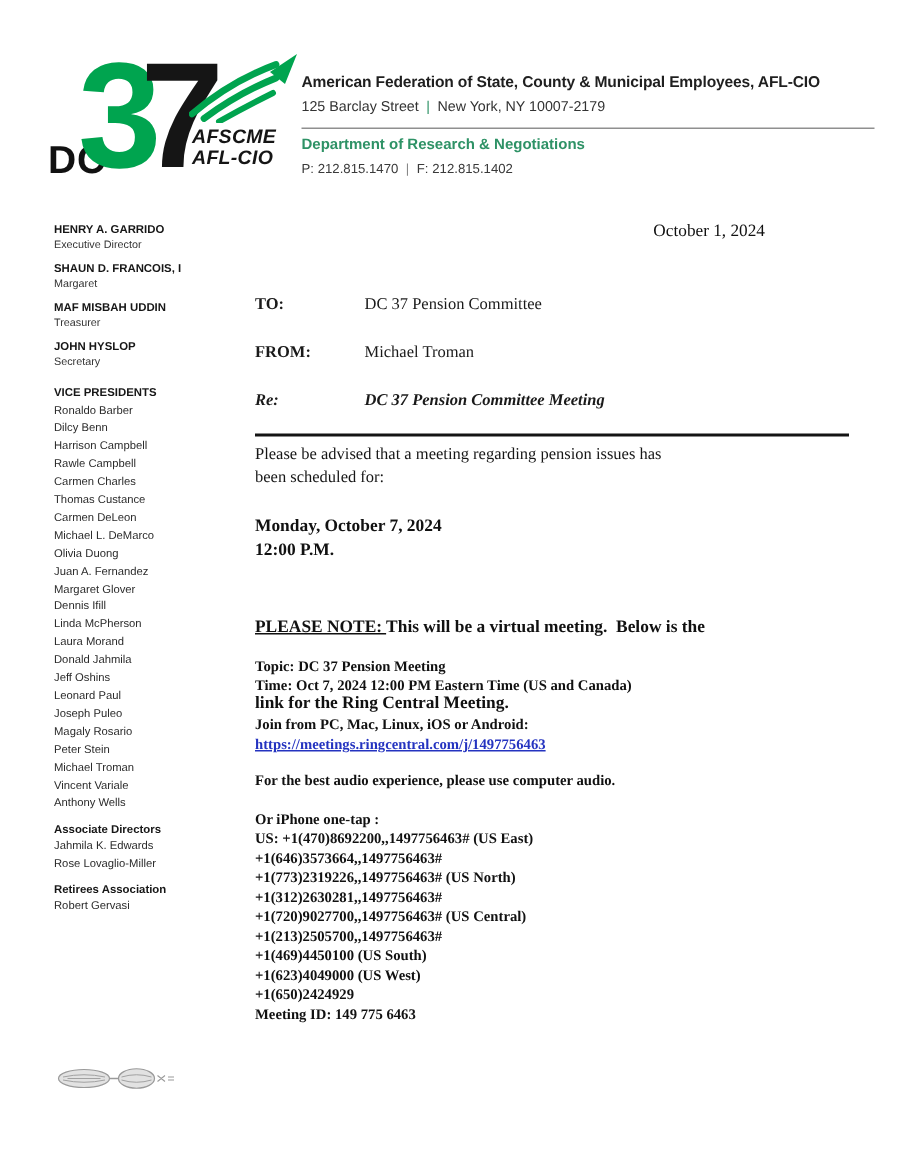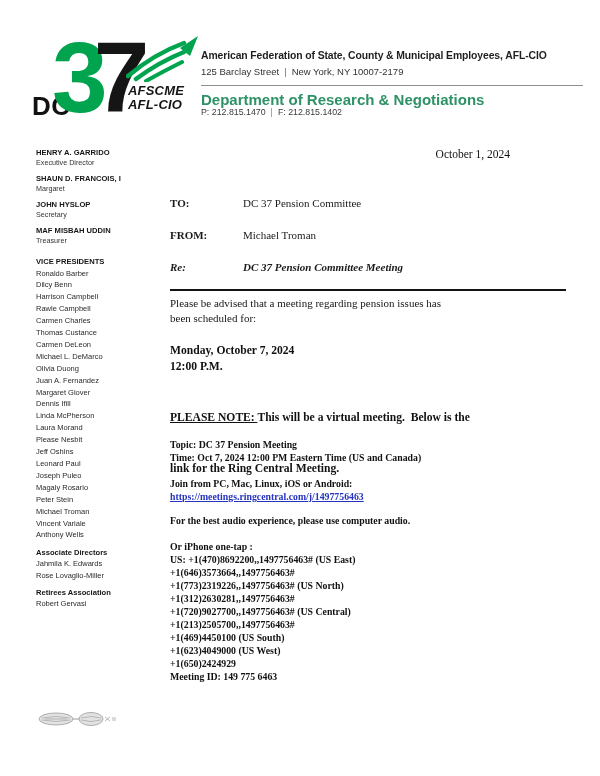--- a/index.html
+++ b/index.html
@@ -26,7 +26,7 @@
   .addr-line { position:absolute; left:201px; top:66px; font-size:9.5px; color:#333; }
   .addr-sep { color:#2E9266; padding:0 5px; }
   .header-rule { position:absolute; left:201px; top:85px; width:382px; height:1px; background:#8f8f8f; }
-  .dept { position:absolute; left:201px; top:91px; font-size:15px; font-weight:700; color:#2E9266; }
+  .dept { position:absolute; left:201px; top:91px; font-size:10px; font-weight:700; color:#2E9266; }
   .contact-line { position:absolute; left:201px; top:107px; font-size:8.8px; color:#3a3a3a; }
   .contact-sep { color:#888; padding:0 5px; }
 

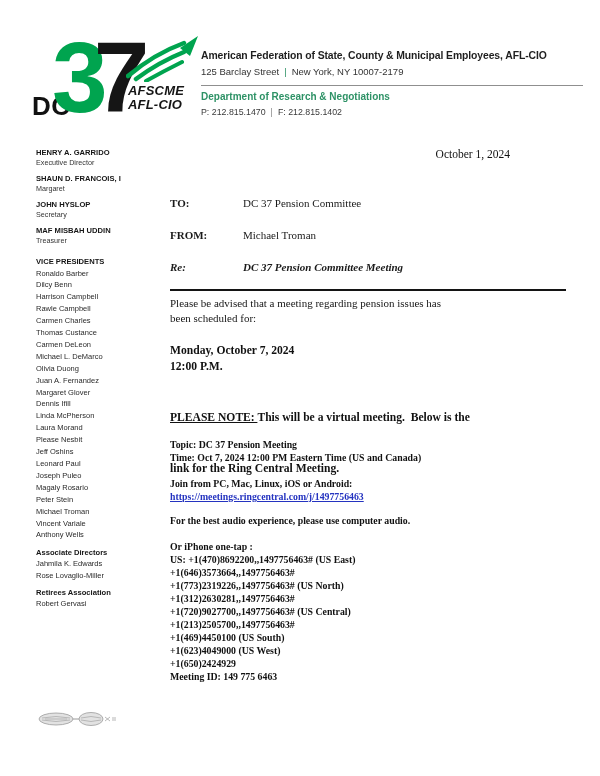--- a/index.html
+++ b/index.html
@@ -110,13 +110,13 @@
         </div>
 
         <div class="officer">
+          <div class="officer-name">MAF MISBAH UDDIN</div>
+          <div class="officer-title">Treasurer</div>
+        </div>
+
+        <div class="officer">
           <div class="officer-name">JOHN HYSLOP</div>
           <div class="officer-title">Secretary</div>
-        </div>
-
-        <div class="officer">
-          <div class="officer-name">MAF MISBAH UDDIN</div>
-          <div class="officer-title">Treasurer</div>
         </div>
       </div>
 

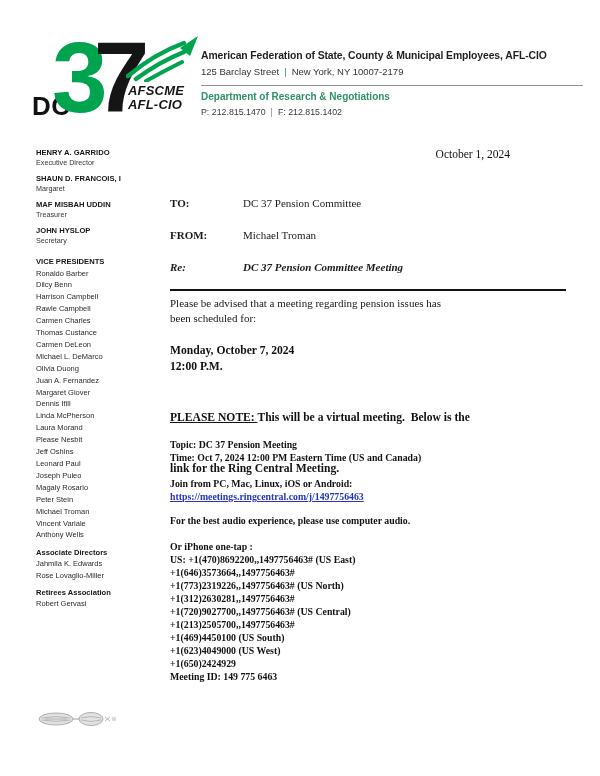--- a/index.html
+++ b/index.html
@@ -137,7 +137,7 @@
         <div>Dennis Ifill</div>
         <div>Linda McPherson</div>
         <div>Laura Morand</div>
-        <div>Please Nesbit</div>
+        <div>Donald Jahmila</div>
         <div>Jeff Oshins</div>
         <div>Leonard Paul</div>
         <div>Joseph Puleo</div>

